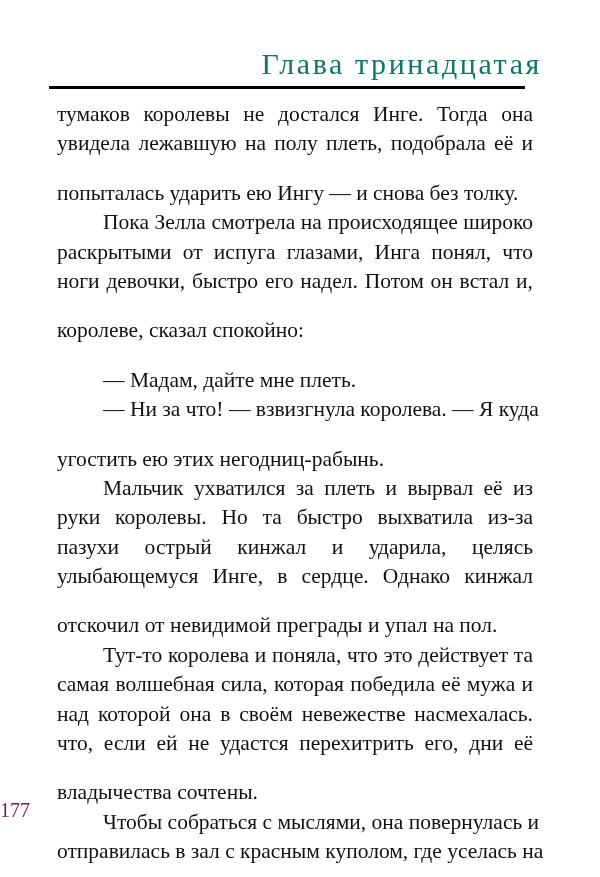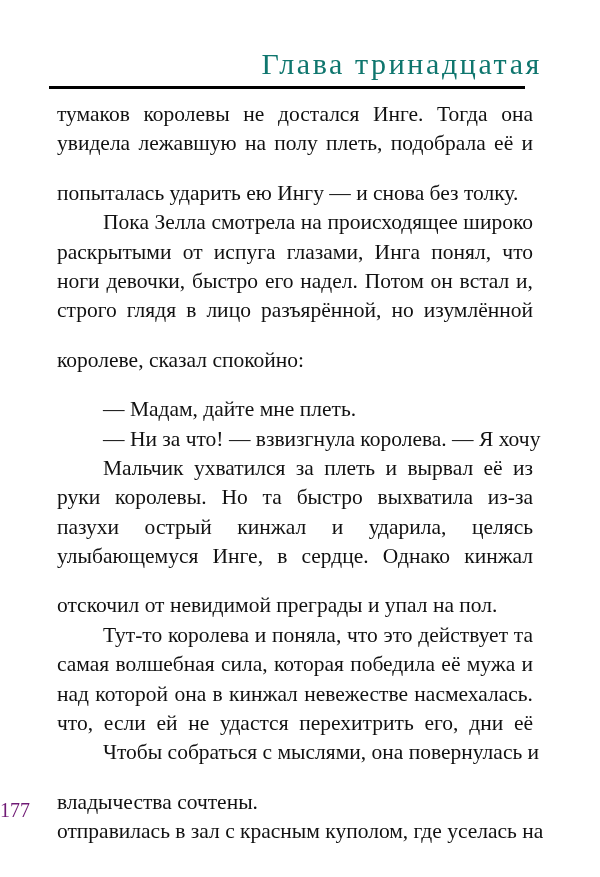--- a/index.html
+++ b/index.html
@@ -84,7 +84,6 @@
     <span class="line indent">Пока Зелла смотрела на происходящее широко</span>
     <span class="line">раскрытыми от испуга глазами, Инга понял, что</span>
     <span class="line">ноги девочки, быстро его надел. Потом он встал и,</span>
-    <span class="line">строго глядя в лицо разъярённой, но изумлённой</span>
     <span class="line last">королеве, сказал спокойно:</span>
 
     <span class="line indent last">— Мадам, дайте мне плеть.</span>

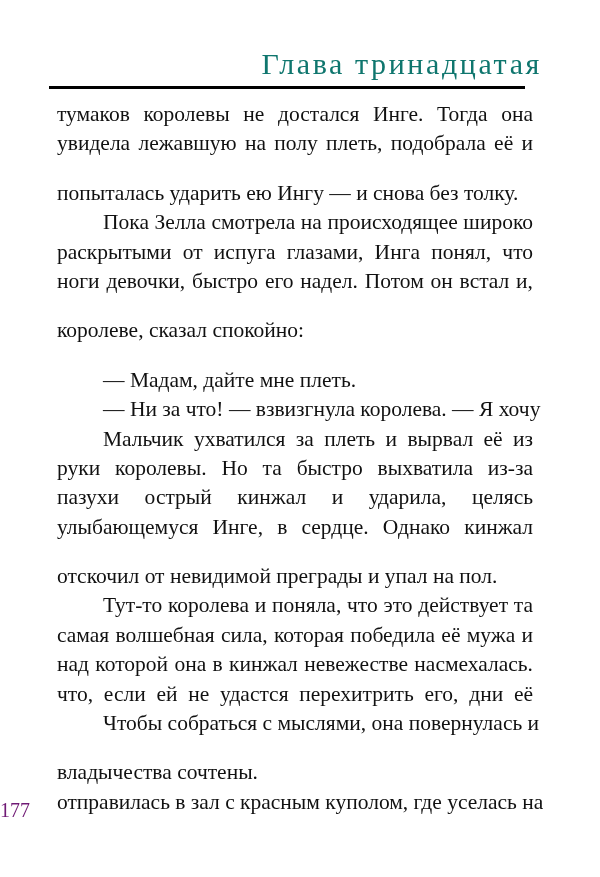--- a/index.html
+++ b/index.html
@@ -88,7 +88,7 @@
 
     <span class="line indent last">— Мадам, дайте мне плеть.</span>
 
-    <span class="line indent">— Ни за что! — взвизгнула королева. — Я хочу</span>
+    <span class="line indent">— Ни за что! — взвизгнула королева. — Я куда</span>
 
     <span class="line indent">Мальчик ухватился за плеть и вырвал её из</span>
     <span class="line">руки королевы. Но та быстро выхватила из-за</span>

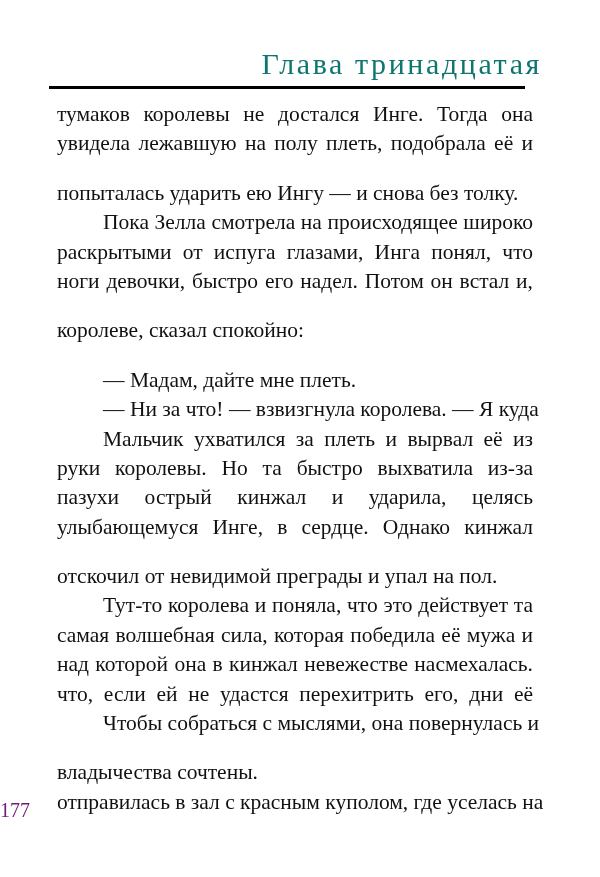--- a/index.html
+++ b/index.html
@@ -89,6 +89,7 @@
     <span class="line indent last">— Мадам, дайте мне плеть.</span>
 
     <span class="line indent">— Ни за что! — взвизгнула королева. — Я куда</span>
+    <span class="line last">угостить ею этих негодниц-рабынь.</span>
 
     <span class="line indent">Мальчик ухватился за плеть и вырвал её из</span>
     <span class="line">руки королевы. Но та быстро выхватила из-за</span>

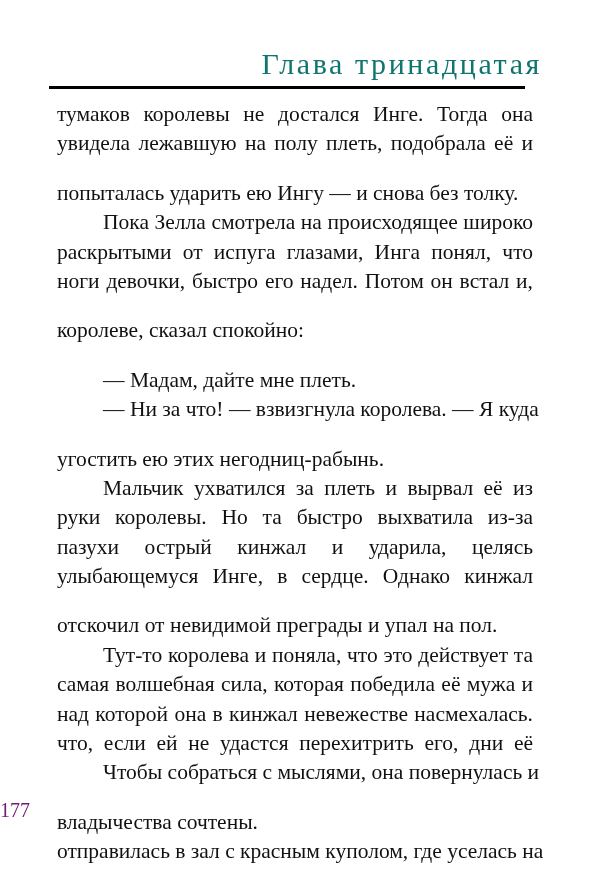--- a/index.html
+++ b/index.html
@@ -99,7 +99,7 @@
 
     <span class="line indent">Тут-то королева и поняла, что это действует та</span>
     <span class="line">самая волшебная сила, которая победила её мужа и</span>
-    <span class="line">над которой она в кинжал невежестве насмехалась.</span>
+    <span class="line">над которой она в своём невежестве насмехалась.</span>
     <span class="line">что, если ей не удастся перехитрить его, дни её</span>
     <span class="line indent">Чтобы собраться с мыслями, она повернулась и</span>
 

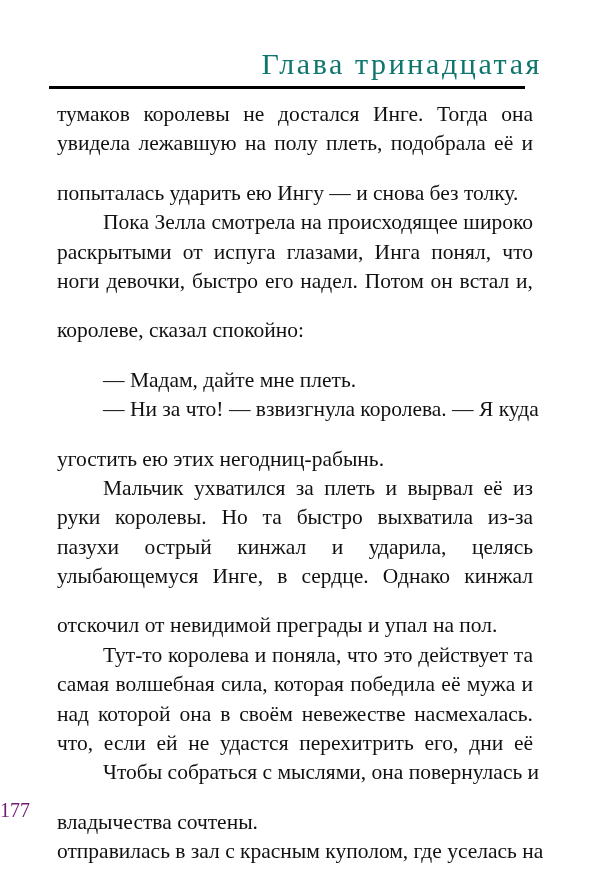--- a/index.html
+++ b/index.html
@@ -101,9 +101,9 @@
     <span class="line">самая волшебная сила, которая победила её мужа и</span>
     <span class="line">над которой она в своём невежестве насмехалась.</span>
     <span class="line">что, если ей не удастся перехитрить его, дни её</span>
+    <span class="line last">владычества сочтены.</span>
+
     <span class="line indent">Чтобы собраться с мыслями, она повернулась и</span>
-
-    <span class="line last">владычества сочтены.</span>
     <span class="line">отправилась в зал с красным куполом, где уселась на</span>
   </div>
 

